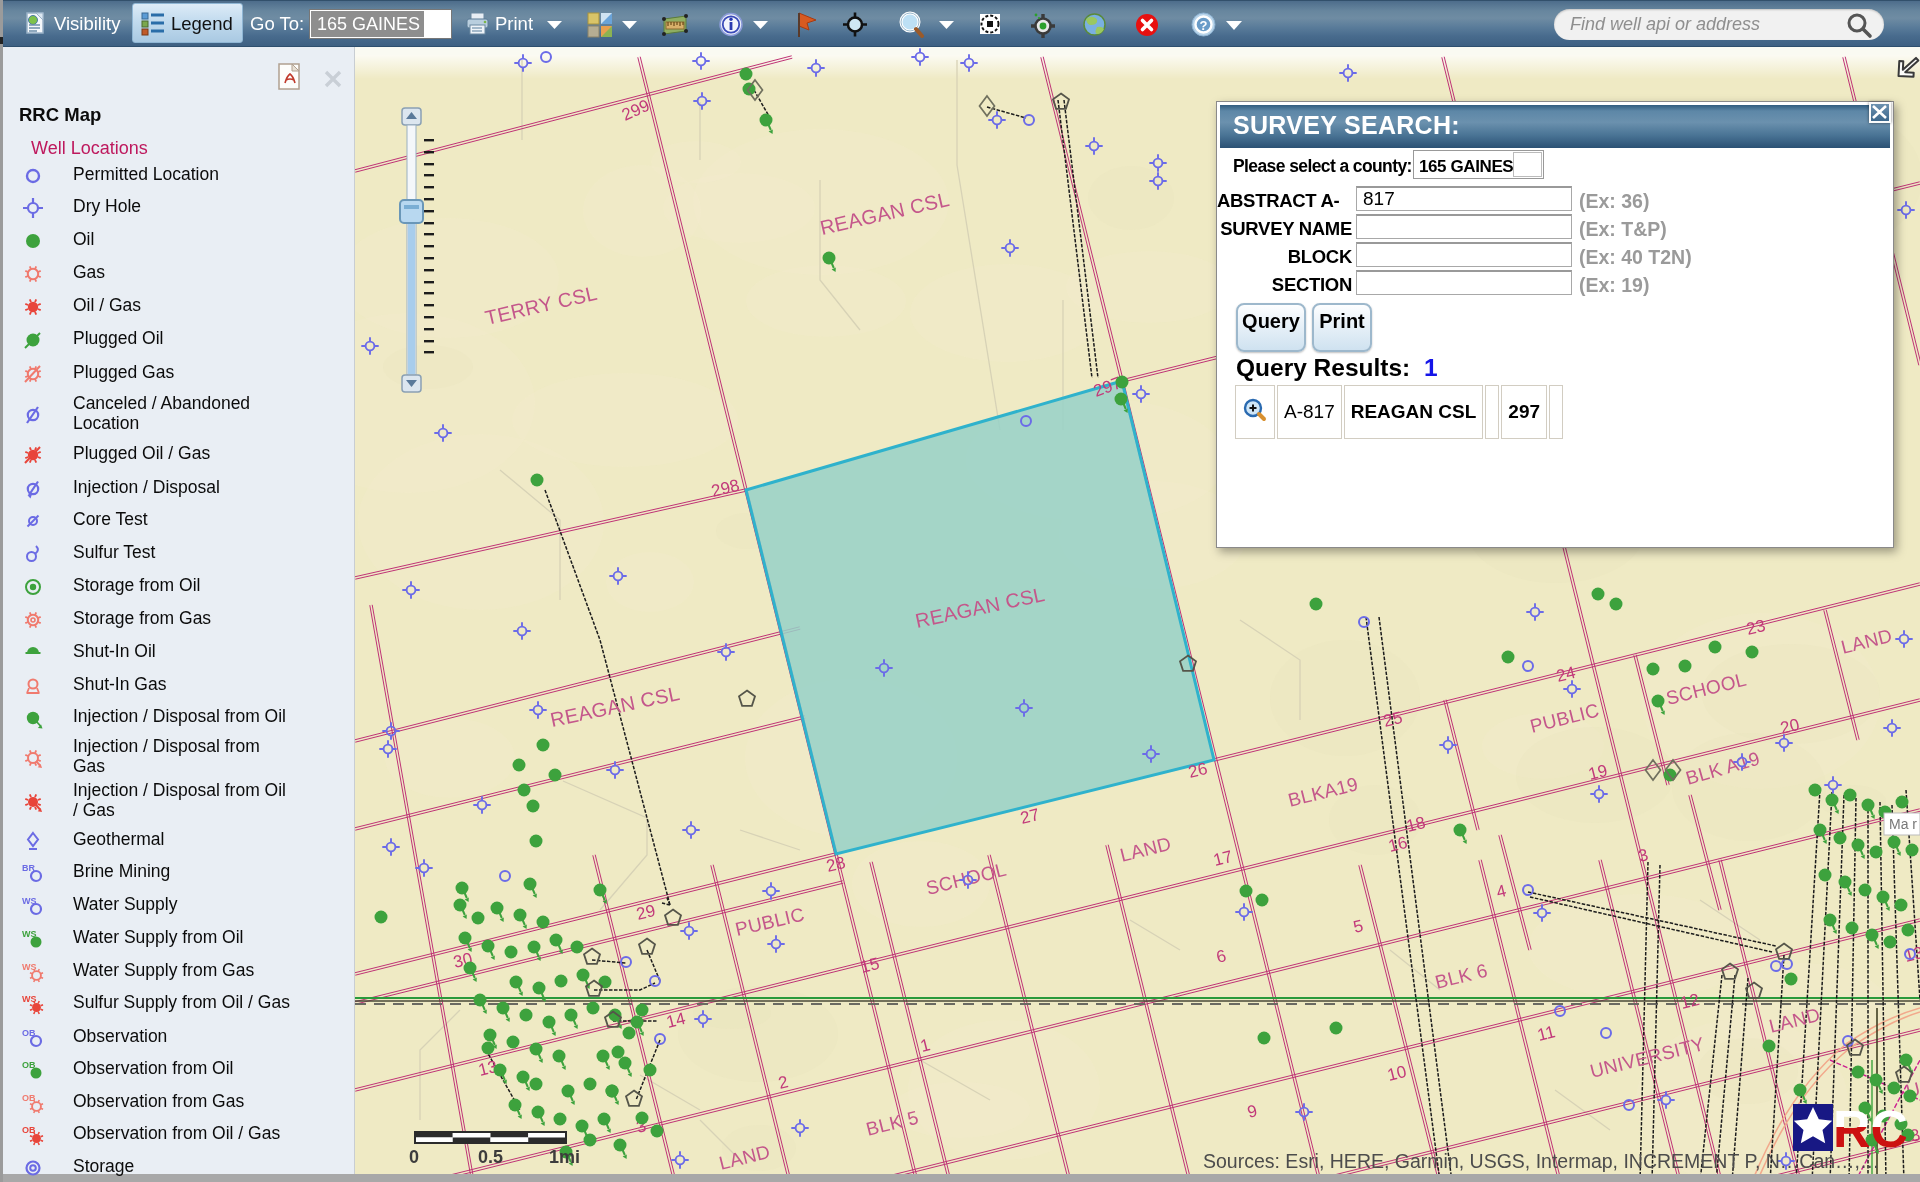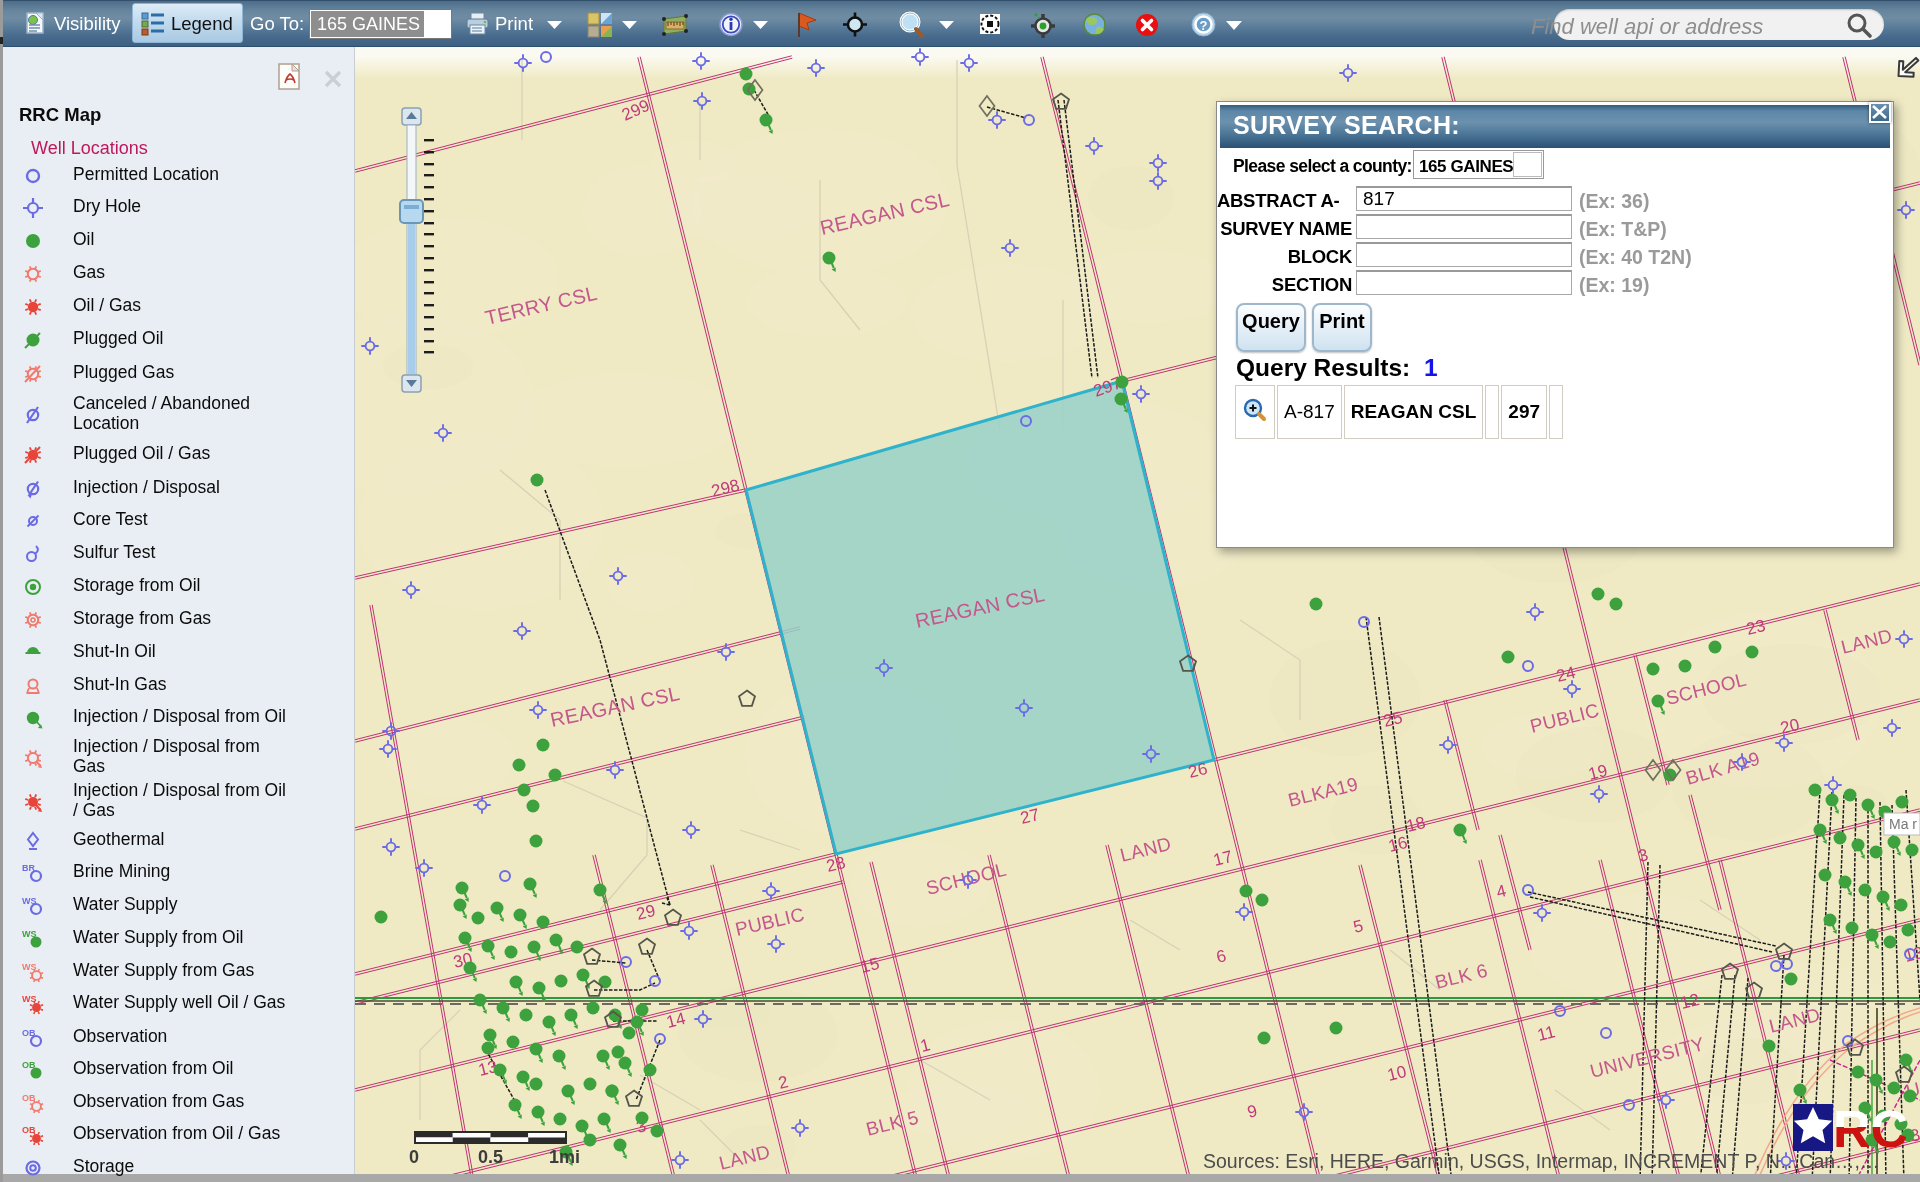--- a/index.html
+++ b/index.html
@@ -149,7 +149,7 @@
     </svg>
 
  <div class="abs" style="left:1551px;top:8px;width:330px;height:31px;background:#f1f1f1;border-radius:16px;box-shadow:inset 0 1px 2px rgba(0,0,0,.2)"></div>
- <div class="abs" style="left:1528px;top:13px;font-size:22px;font-style:italic;color:#8e8e8e">Find well api or address</div>
+ <div class="abs" style="left:1567px;top:13px;font-size:18px;font-style:italic;color:#8e8e8e">Find well api or address</div>
  <svg class="abs" style="left:1843px;top:11px" width="27" height="27" viewBox="0 0 27 27">
   <circle cx="11" cy="11" r="8" fill="none" stroke="#555" stroke-width="3"></circle>
   <path d="M17 17 L24 24" stroke="#555" stroke-width="3.6" stroke-linecap="round"></path>

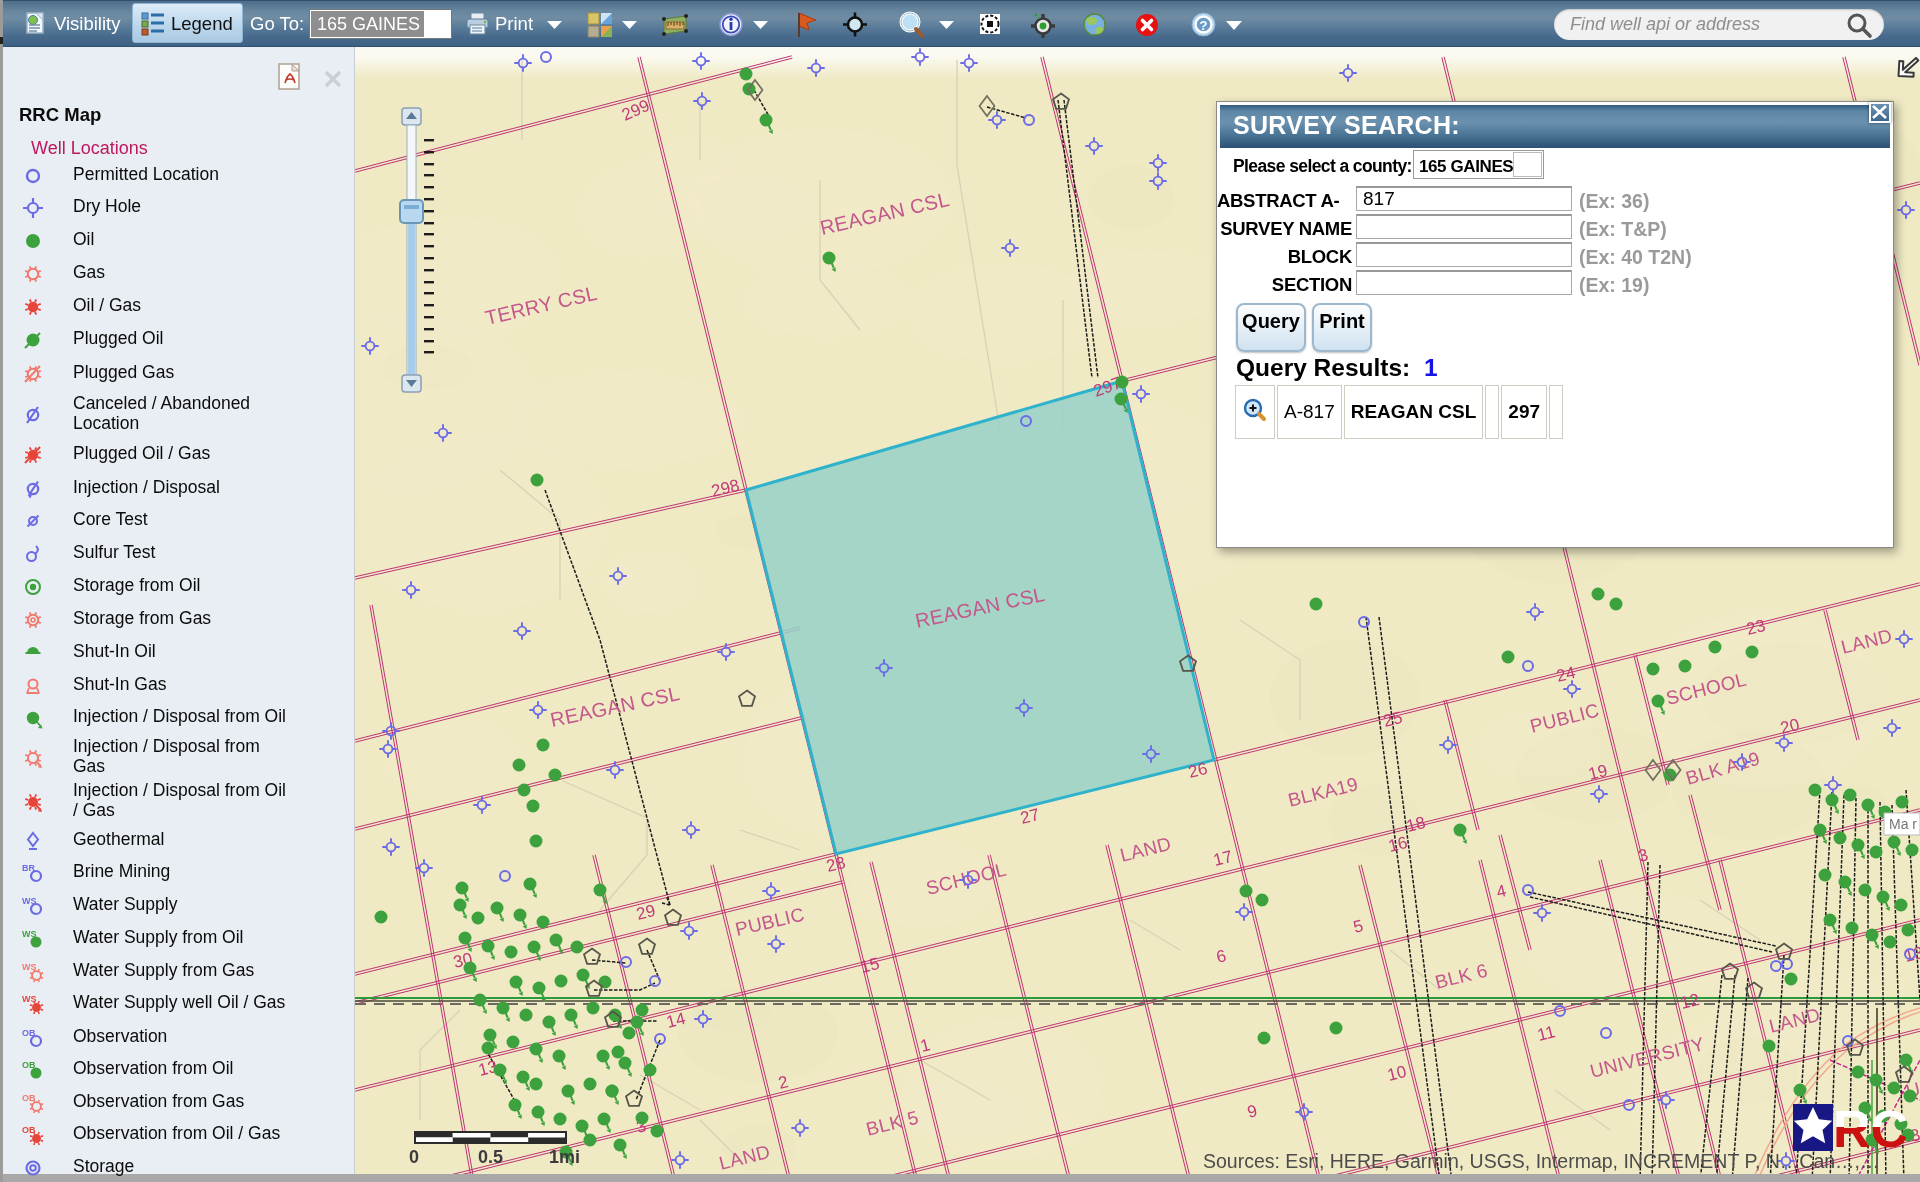--- a/index.html
+++ b/index.html
@@ -892,7 +892,7 @@
           <line x1="4.8" y1="-2.0" x2="7.7" y2="-3.2" stroke="#e8453a" stroke-width="1.8"></line>
         </g>
       </svg></div>
-<div class="ltxt" style="top:946px">Water Supply well Oil / Gas</div>
+<div class="ltxt" style="top:946px">Sulfur Supply from Oil / Gas</div>
 <div class="licon" style="top:979px"><svg width="24" height="24" viewBox="-12 -12 24 24">
         <text x="-11" y="-2" font-size="9" font-weight="bold" fill="#6b6be4" font-family="Liberation Sans">OB</text>
         <circle cx="3" cy="3" r="5" fill="none" stroke="#6b6be4" stroke-width="2.2"></circle>

